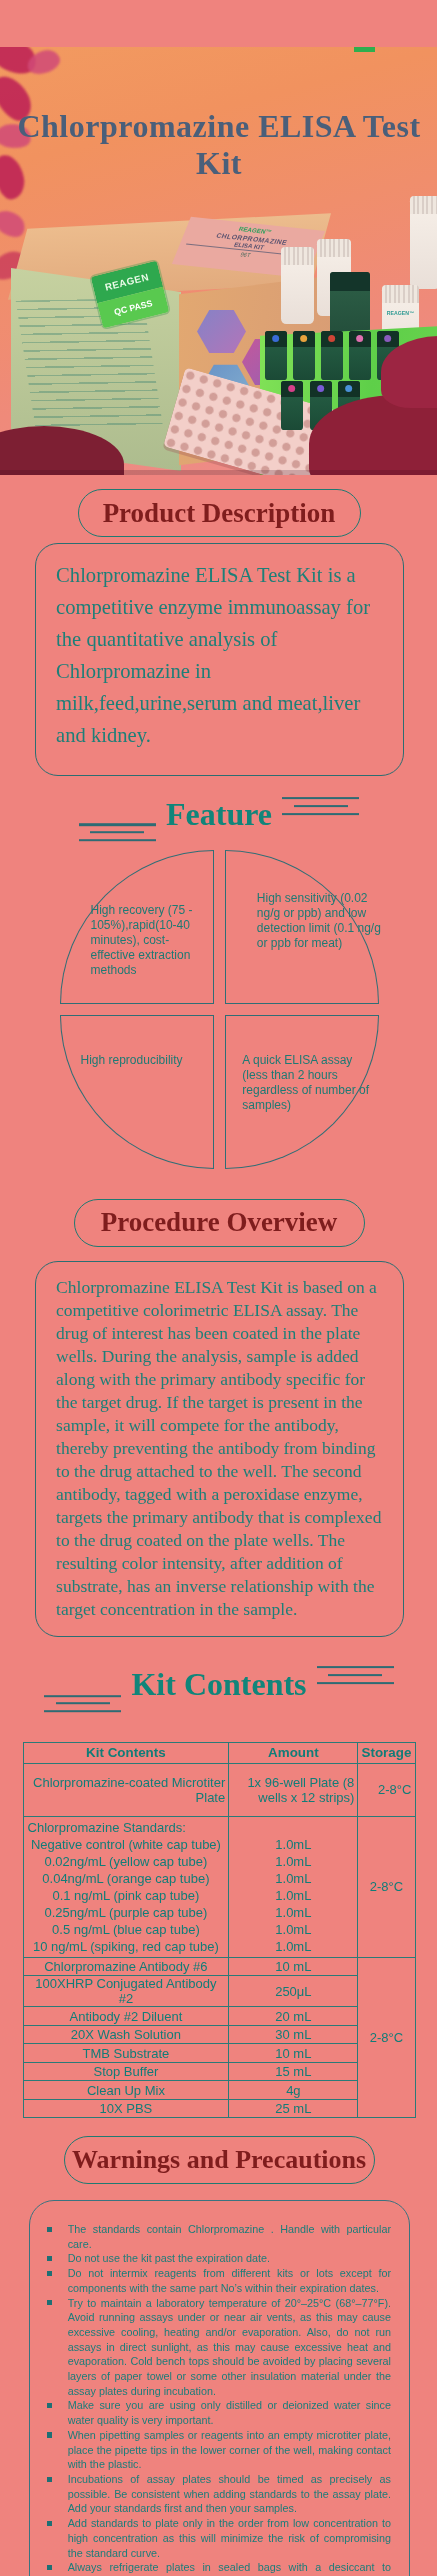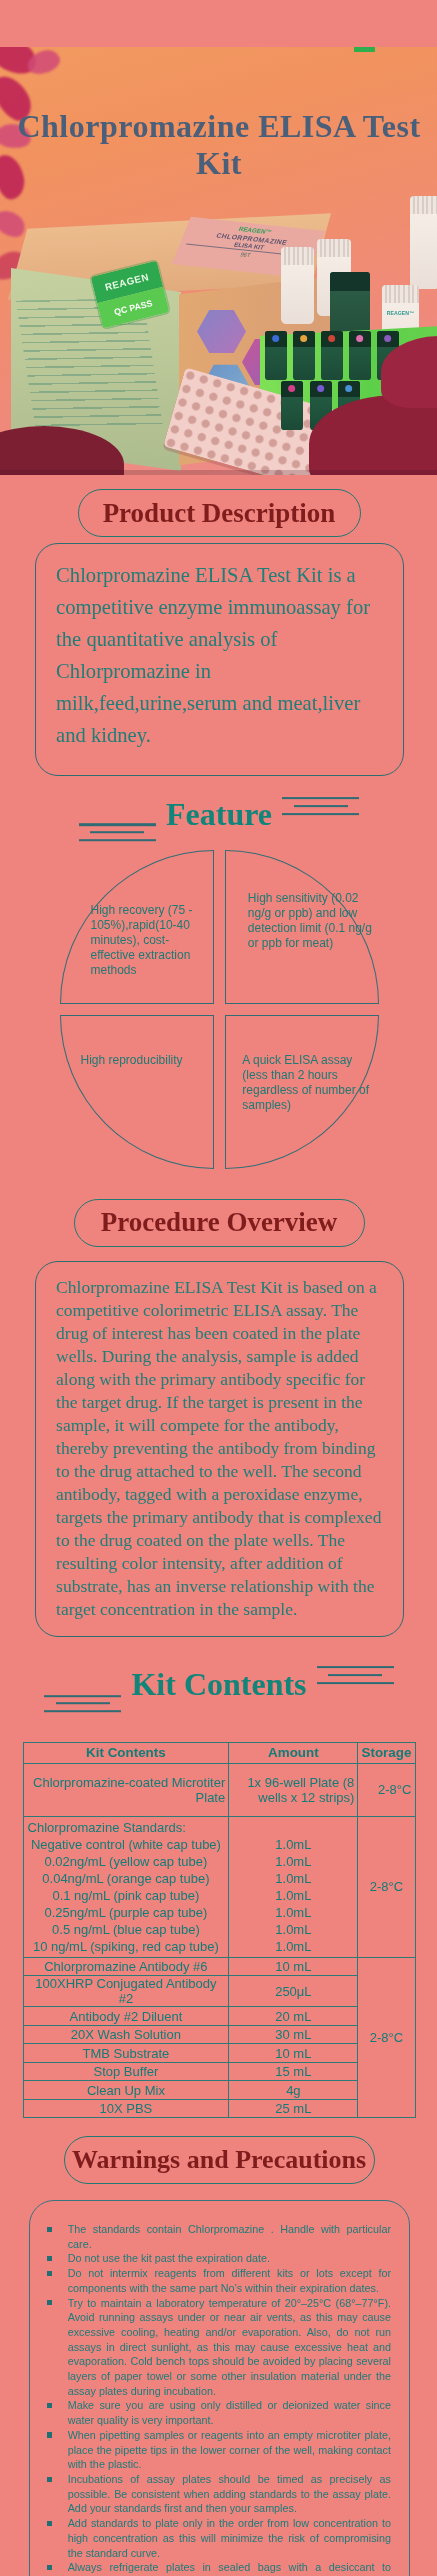--- a/index.html
+++ b/index.html
@@ -82,7 +82,7 @@
   .quad.q4{border-bottom-right-radius:100%;}
   .quad .qt{position:absolute;}
   .q1 .qt{left:30px;bottom:25px;width:123px;}
-  .q2 .qt{left:22px;bottom:52px;width:131px;}
+  .q2 .qt{left:31px;bottom:52px;width:131px;}
   .q3 .qt{left:20px;top:37px;width:124px;}
   .q4 .qt{left:16.5px;top:37px;width:130px;}
 

